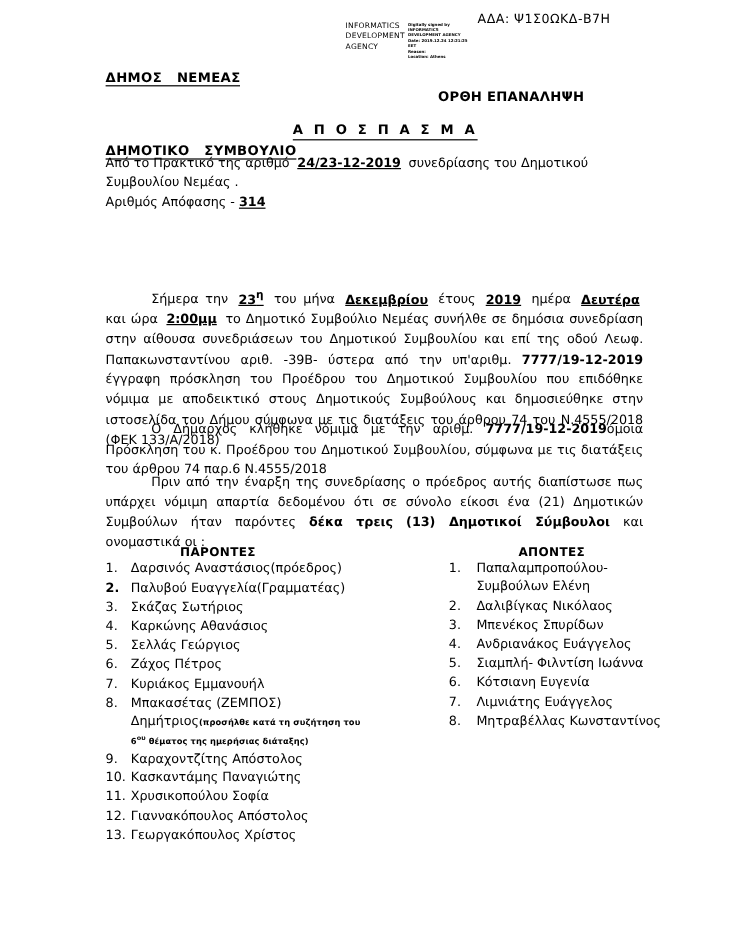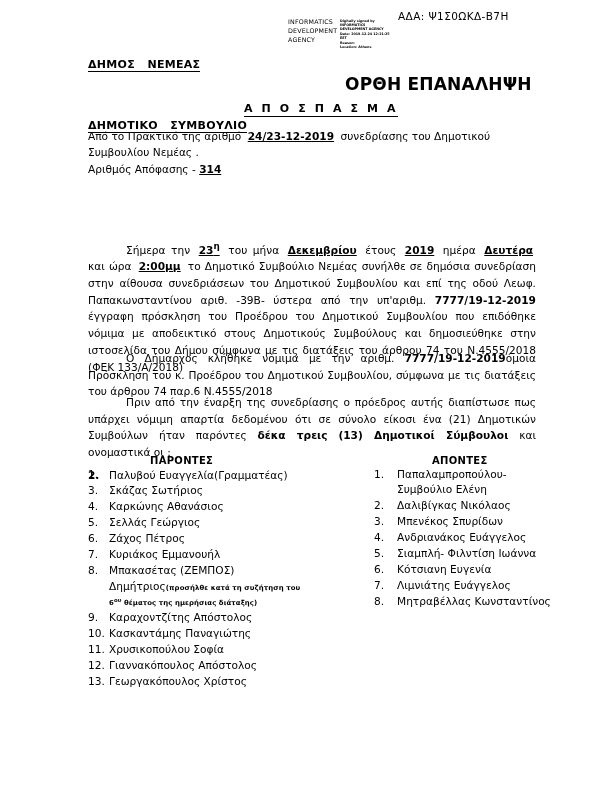--- a/index.html
+++ b/index.html
@@ -89,9 +89,9 @@
   }
   .hdr-orthi {
     position: absolute;
-    left: 345px;
+    left: 365px;
     top: 74px;
-    font-size: 17px;
+    font-size: 11px;
     font-weight: bold;
     letter-spacing: 0.2px;
     white-space: nowrap;

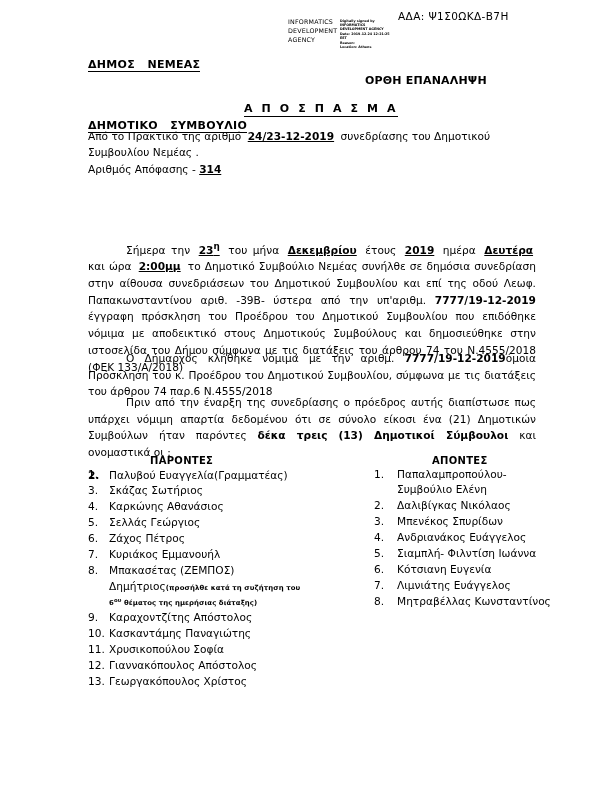--- a/index.html
+++ b/index.html
@@ -270,7 +270,7 @@
   <div class="col-heading" id="hd-absent">ΑΠΟΝΤΕΣ</div>
 
   <ol class="att" id="list-present">
-    <li><span class="num">1.</span></li>
+    <li><span class="num">1.</span><span class="nm">Δαρσινός Αναστάσιος(πρόεδρος)</span></li>
     <li class="b2"><span class="num">2.</span><span class="nm">Παλυβού Ευαγγελία(Γραμματέας)</span></li>
     <li><span class="num">3.</span><span class="nm">Σκάζας Σωτήριος</span></li>
     <li><span class="num">4.</span><span class="nm">Καρκώνης Αθανάσιος</span></li>

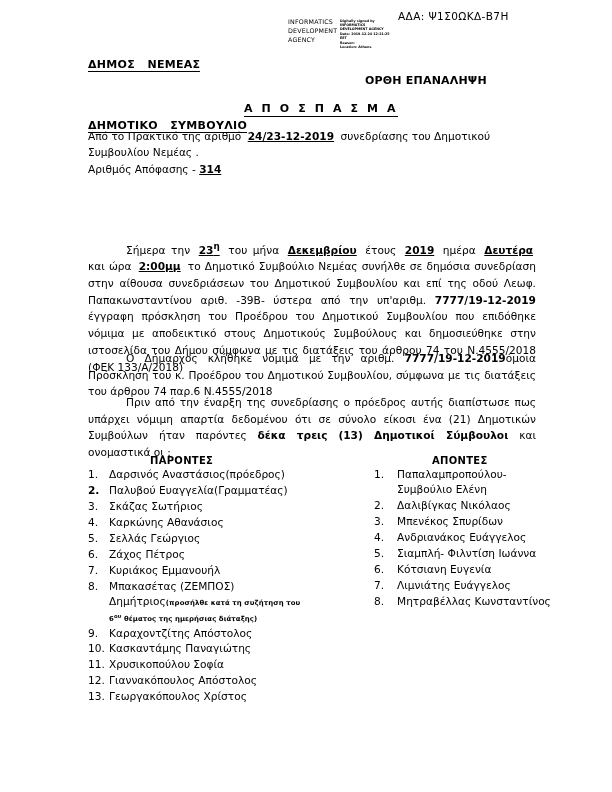--- a/index.html
+++ b/index.html
@@ -286,7 +286,7 @@
   </ol>
 
   <ol class="att" id="list-absent">
-    <li><span class="num">1.</span><span>Παπαλαμπροπούλου-</span><span class="sub-line">Συμβούλιο Ελένη</span></li>
+    <li><span class="num">1.</span><span>Παπαλαμπροπούλου-</span><span class="sub-line">Συμβούλων Ελένη</span></li>
     <li><span class="num">2.</span><span>Δαλιβίγκας Νικόλαος</span></li>
     <li><span class="num">3.</span><span>Μπενέκος Σπυρίδων</span></li>
     <li><span class="num">4.</span><span>Ανδριανάκος Ευάγγελος</span></li>

